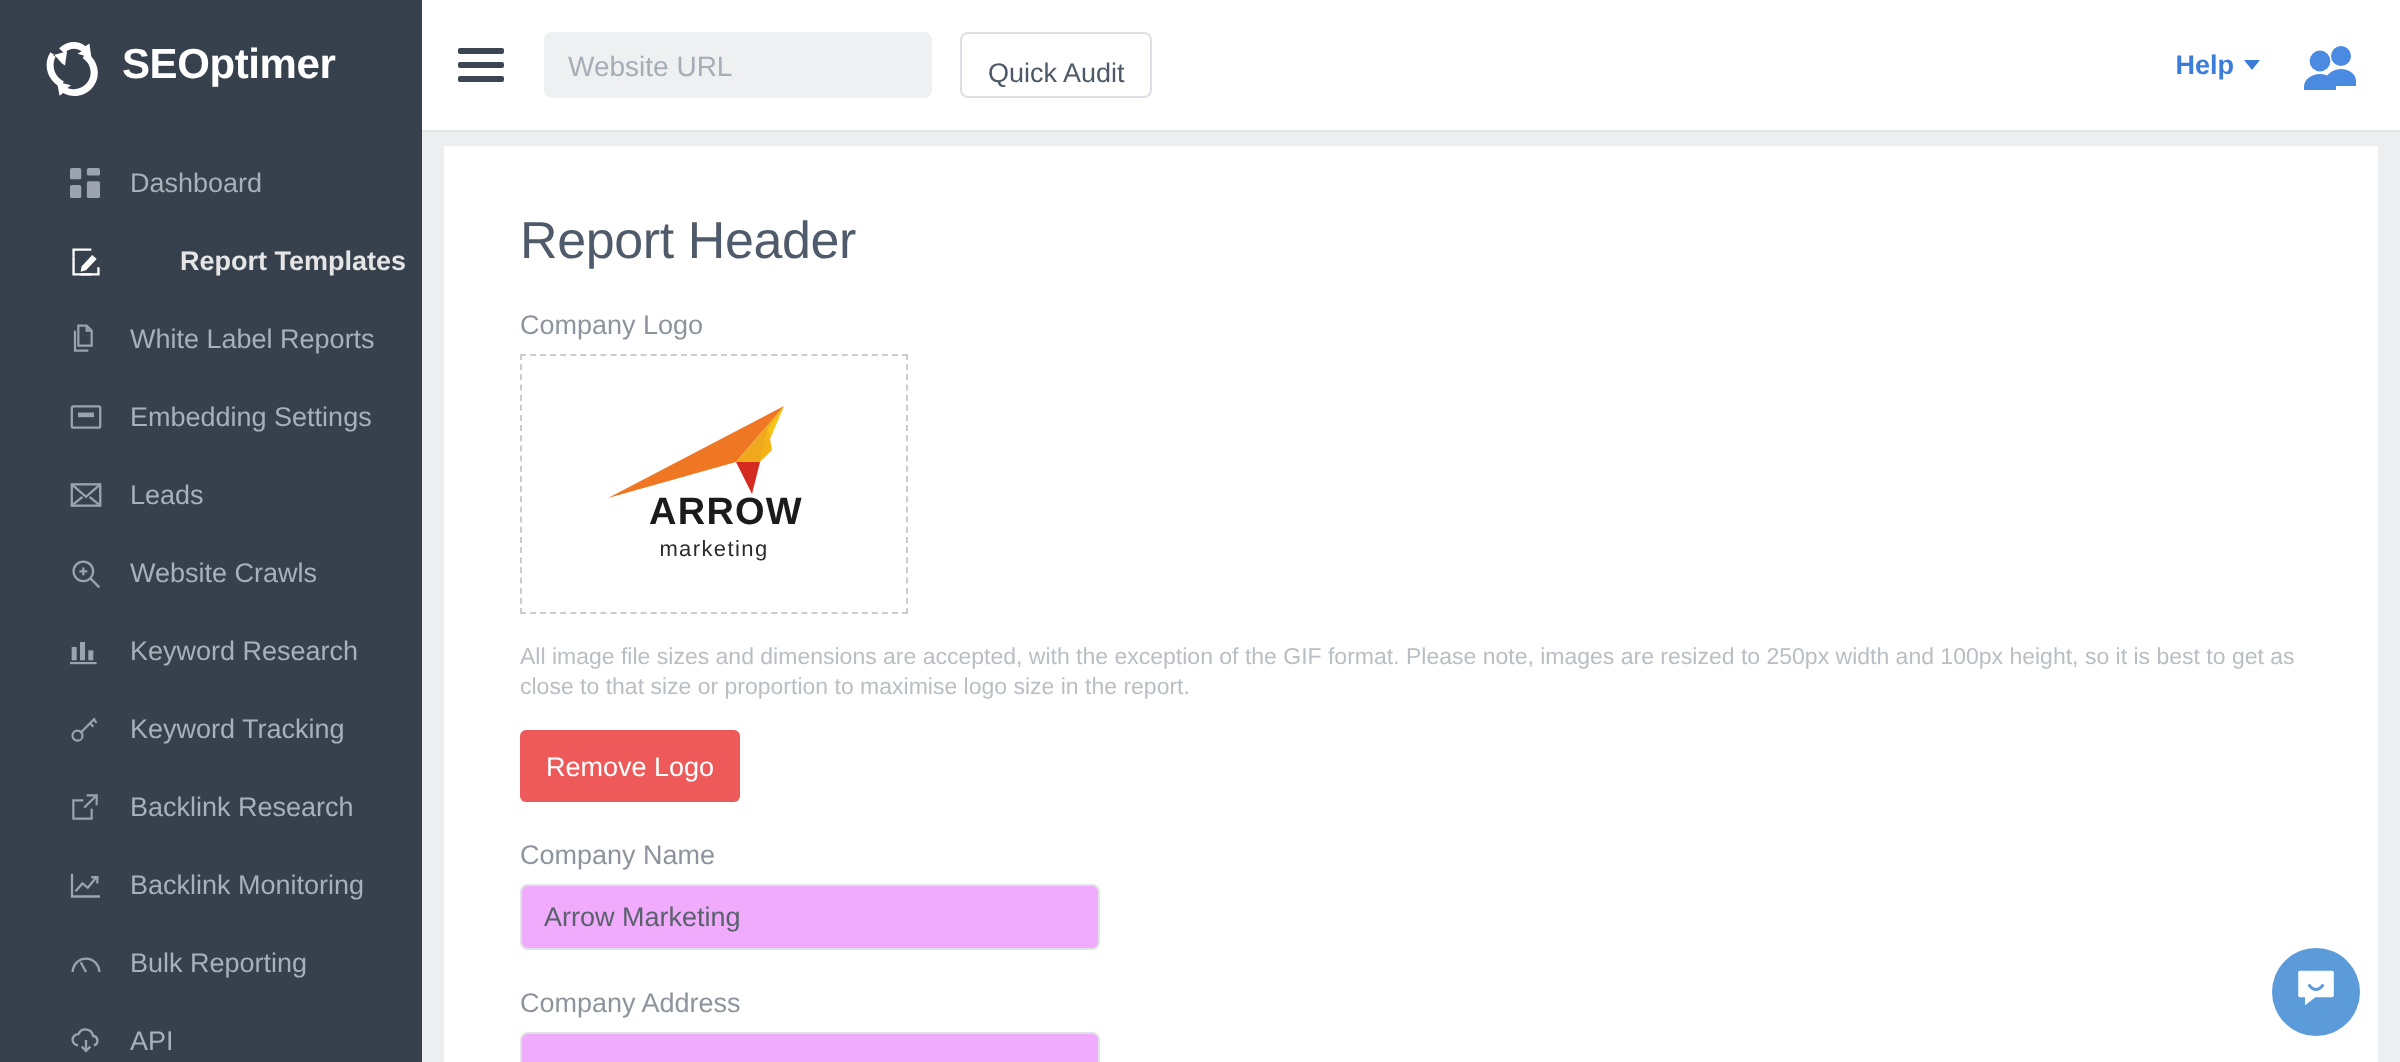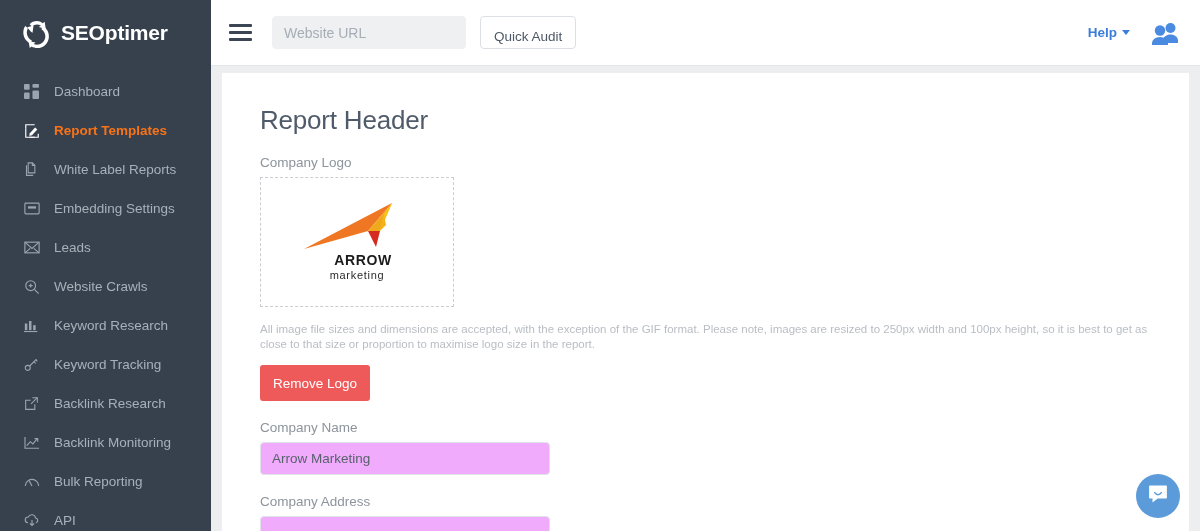--- a/index.html
+++ b/index.html
@@ -40,7 +40,7 @@
   .nav-item {
     display: flex; align-items: center;
     height: 39px;
-    padding-left: 23px;
+    padding-left: 34px;
     gap: 14px;
     cursor: pointer;
     text-decoration: none;

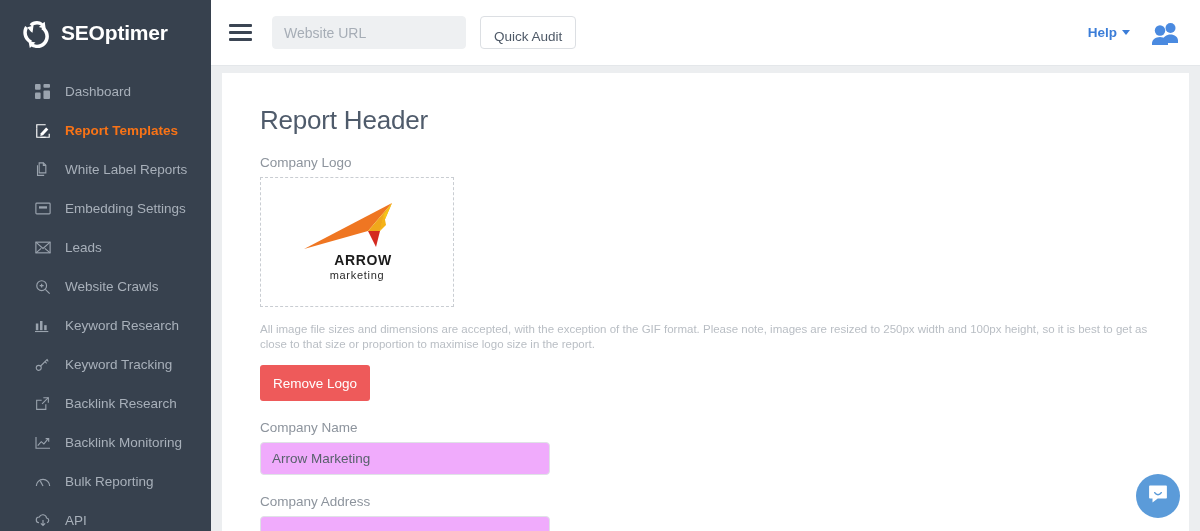--- a/index.html
+++ b/index.html
@@ -55,7 +55,7 @@
     font-size: 13.5px;
     white-space: nowrap;
   }
-  .nav-item.active .nav-label { color: #f97316; font-weight: bold; }
+  .nav-item.active .nav-label { color: #e5e5e5; font-weight: bold; margin-left: 25px; }
   .nav-item.active .nav-icon { color: #ffffff; }
 
   

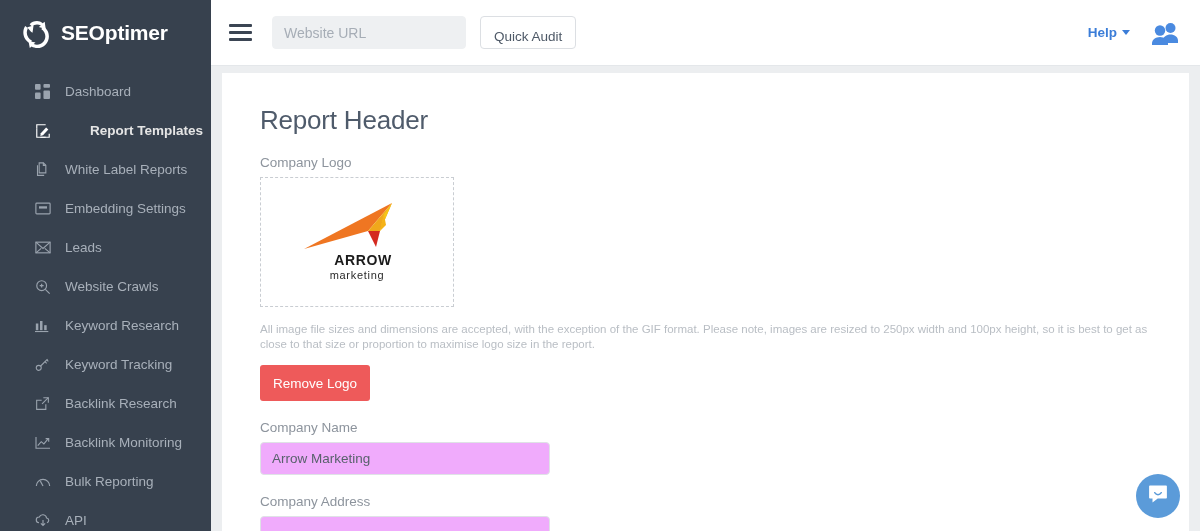--- a/index.html
+++ b/index.html
@@ -160,7 +160,7 @@
     position: absolute; left: 12px; right: 0; bottom: 17px;
     text-align: center;
     font-family: "Liberation Sans", sans-serif;
-    font-size: 14px; font-weight: bold;
+    font-size: 19px; font-weight: bold;
     letter-spacing: 0.6px;
     color: #1b1b1b;
   }

